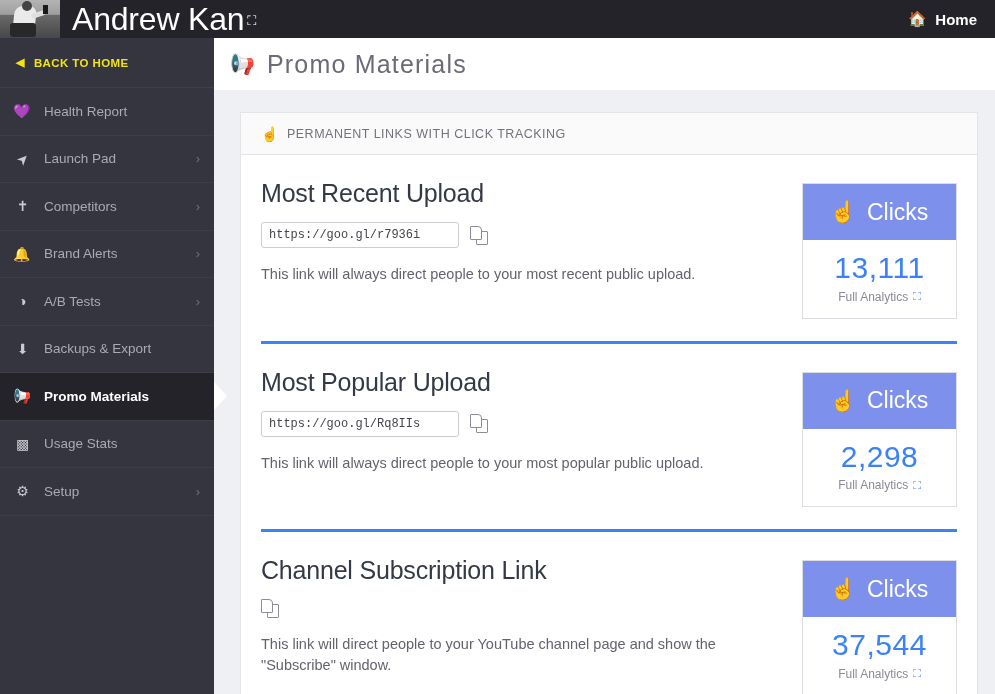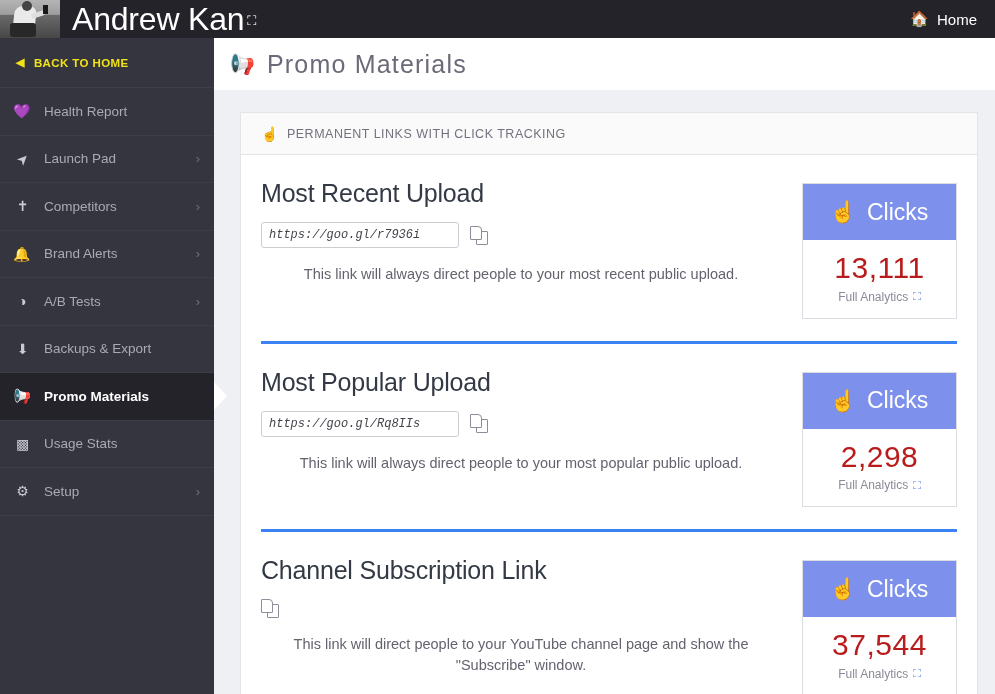--- a/index.html
+++ b/index.html
@@ -99,7 +99,7 @@
     color: #ffffff;
     font-size: 15px;
   }
-  .topbar-right .home-label { color: #ffffff; }
+  .topbar-right .home-label { color: #ffffff; font-weight: bold; }
 
   
   .sidebar {

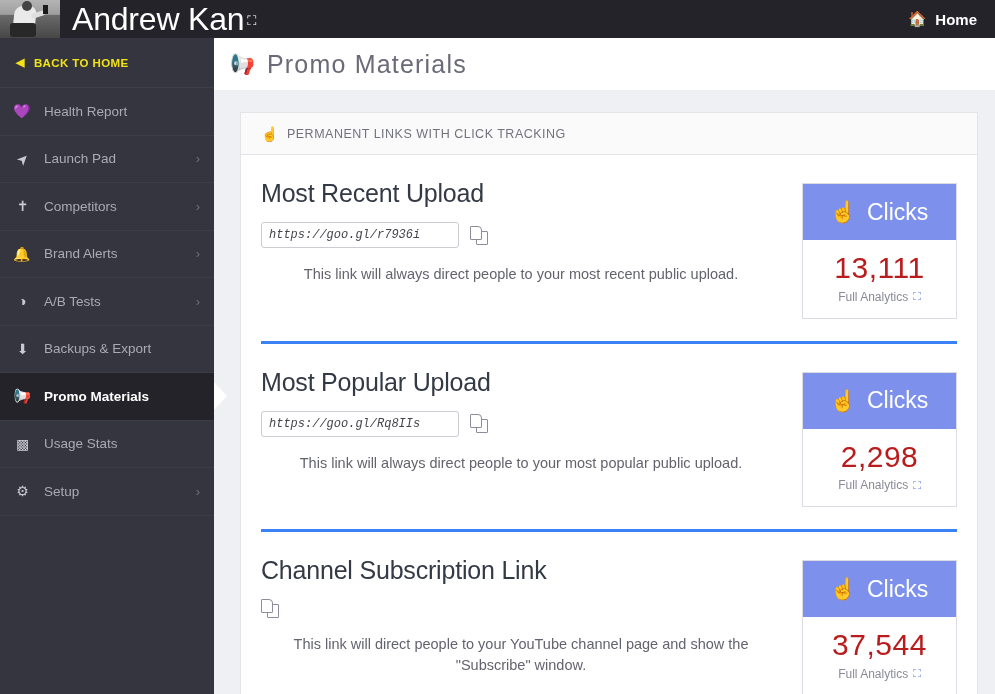--- a/index.html
+++ b/index.html
@@ -256,7 +256,6 @@
     color: #44444c;
     background: #ffffff;
     outline: none;
-    font-style: italic;
   }
   .copy-btn {
     width: 18px; height: 19px;

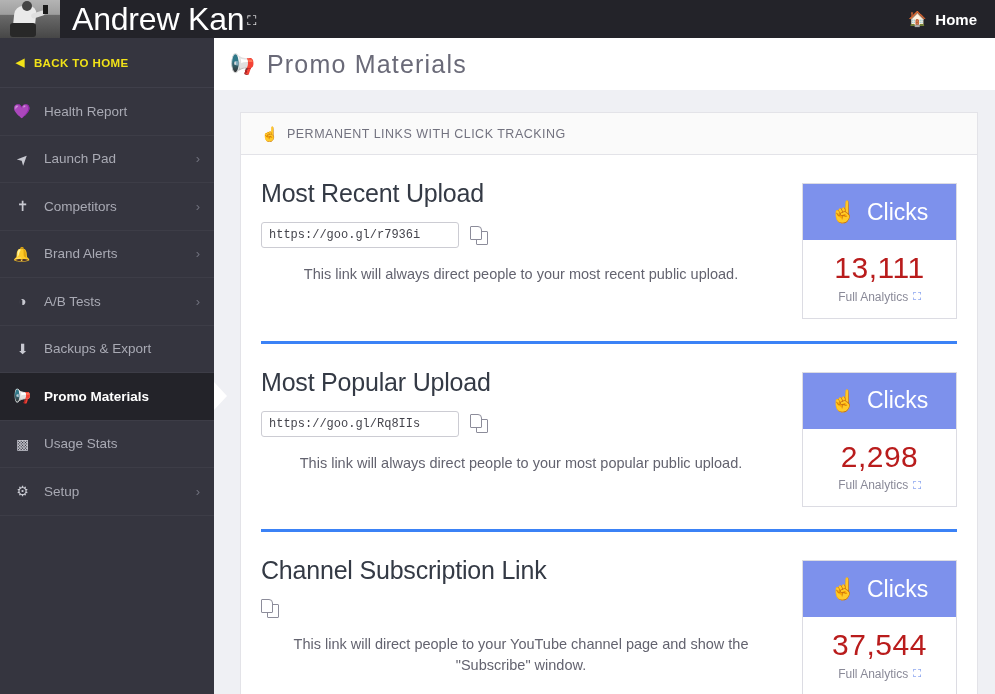--- a/index.html
+++ b/index.html
@@ -284,7 +284,6 @@
     color: #63636f;
     line-height: 1.45;
     max-width: 520px;
-    text-align: center;
   }
 
   

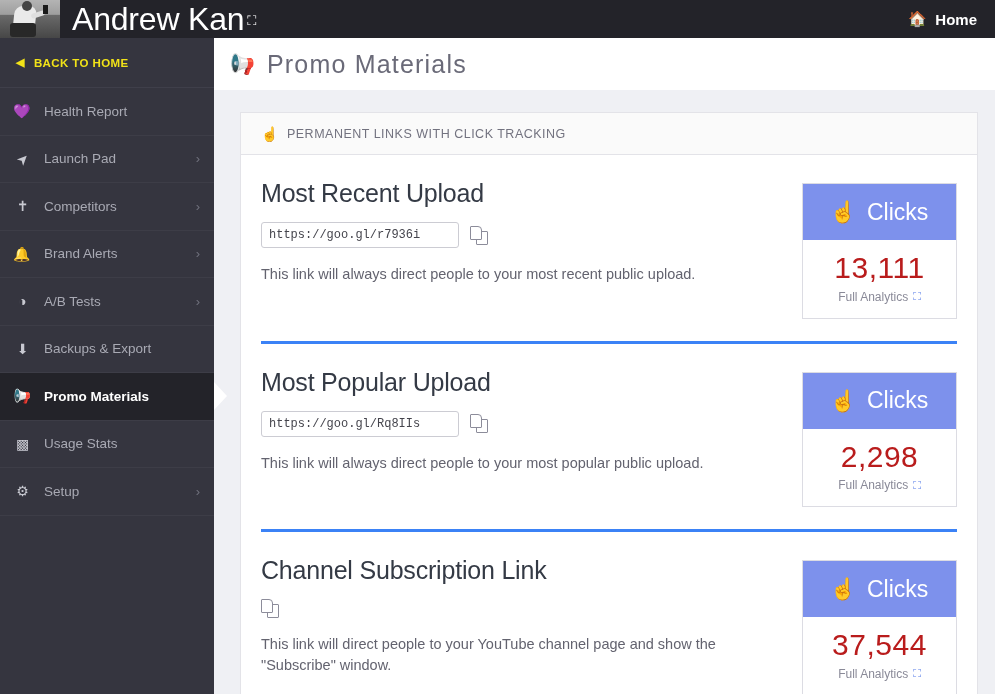--- a/index.html
+++ b/index.html
@@ -311,7 +311,7 @@
   }
   .clicks-num {
     font-size: 30px;
-    color: #b91c1c;
+    color: #3b82f6;
     line-height: 1.05;
     font-weight: 400;
     letter-spacing: 0.5px;

